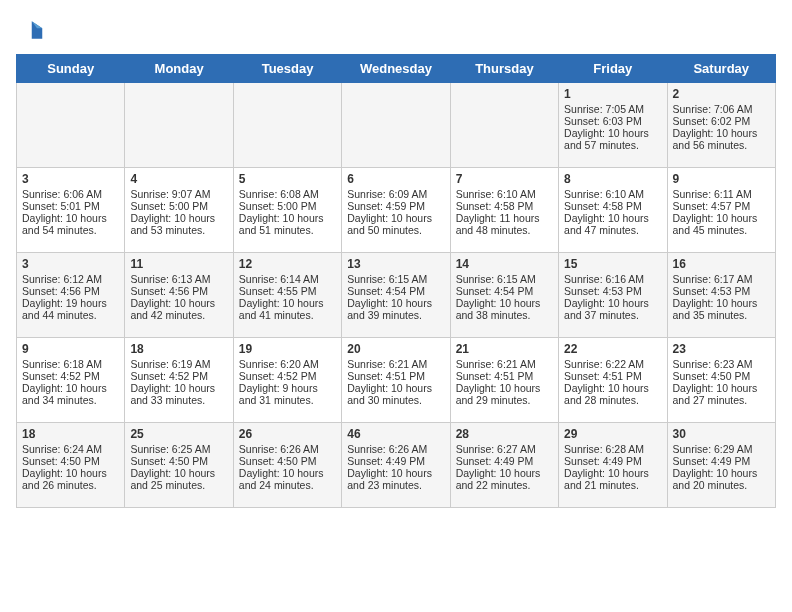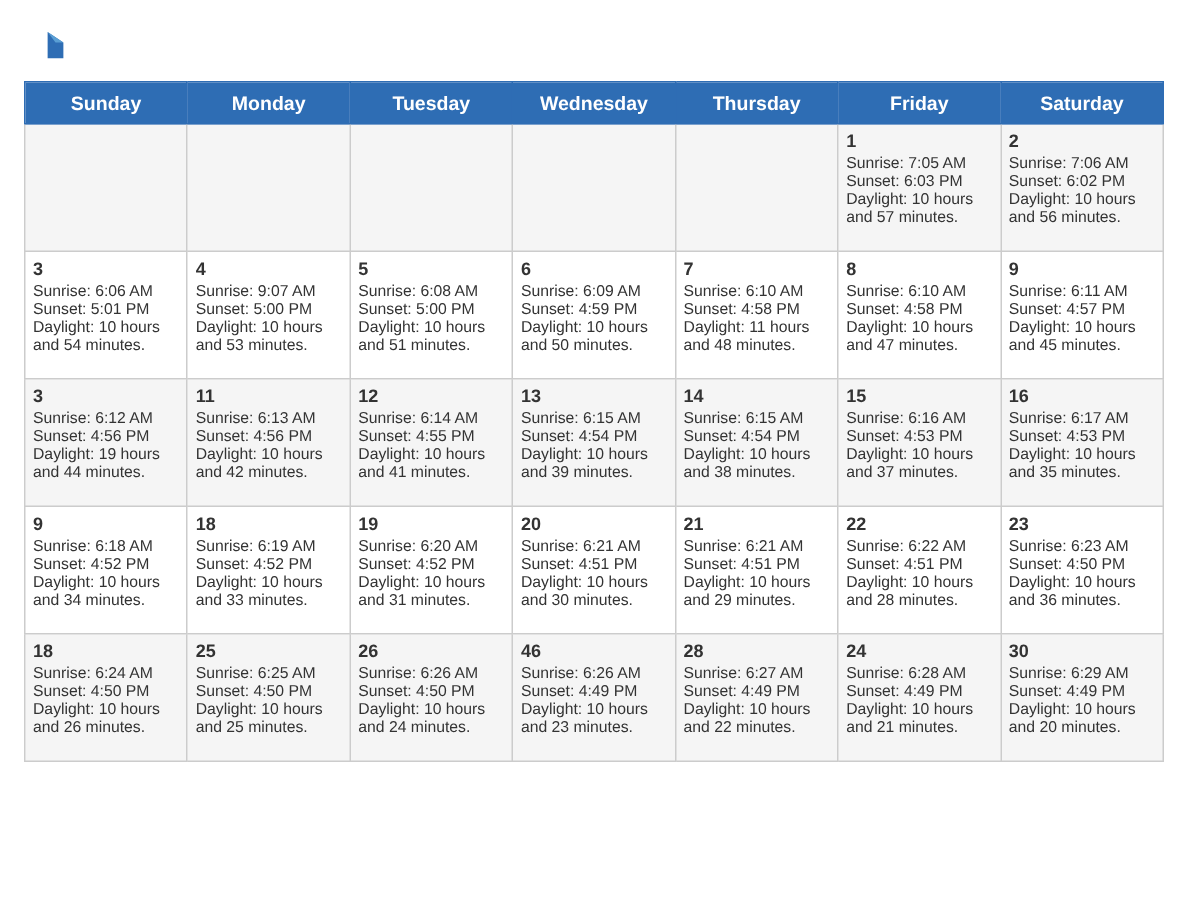--- a/index.html
+++ b/index.html
@@ -253,7 +253,7 @@
           <span class="day-num">19</span>
           <div>Sunrise: 6:20 AM</div>
           <div>Sunset: 4:52 PM</div>
-          <div>Daylight: 10 hours and 31 minutes.</div>
+          <div>Daylight: 9 hours and 31 minutes.</div>
         </td>
         <td>
           <span class="day-num">20</span>

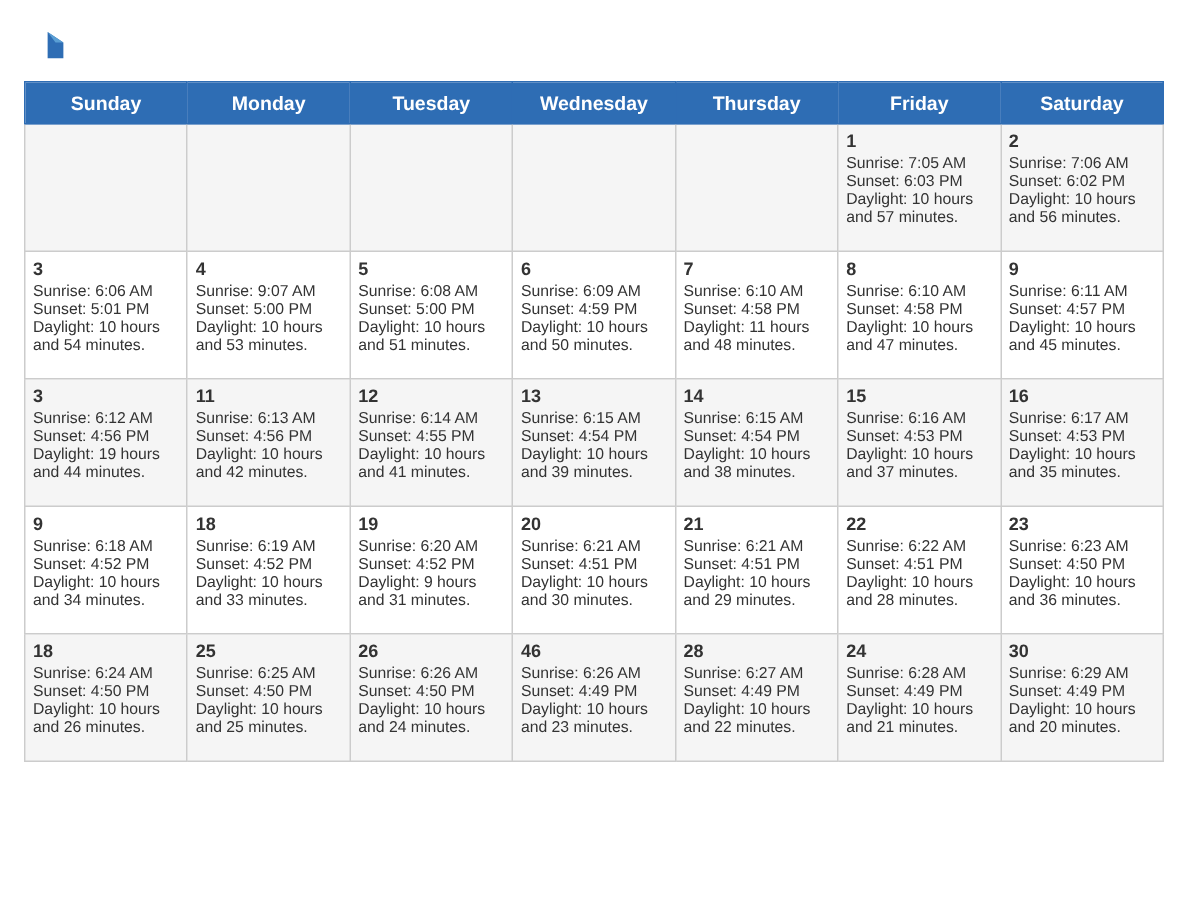--- a/index.html
+++ b/index.html
@@ -277,7 +277,7 @@
           <span class="day-num">23</span>
           <div>Sunrise: 6:23 AM</div>
           <div>Sunset: 4:50 PM</div>
-          <div>Daylight: 10 hours and 36 minutes.</div>
+          <div>Daylight: 10 hours and 27 minutes.</div>
         </td>
       </tr>
       <tr>

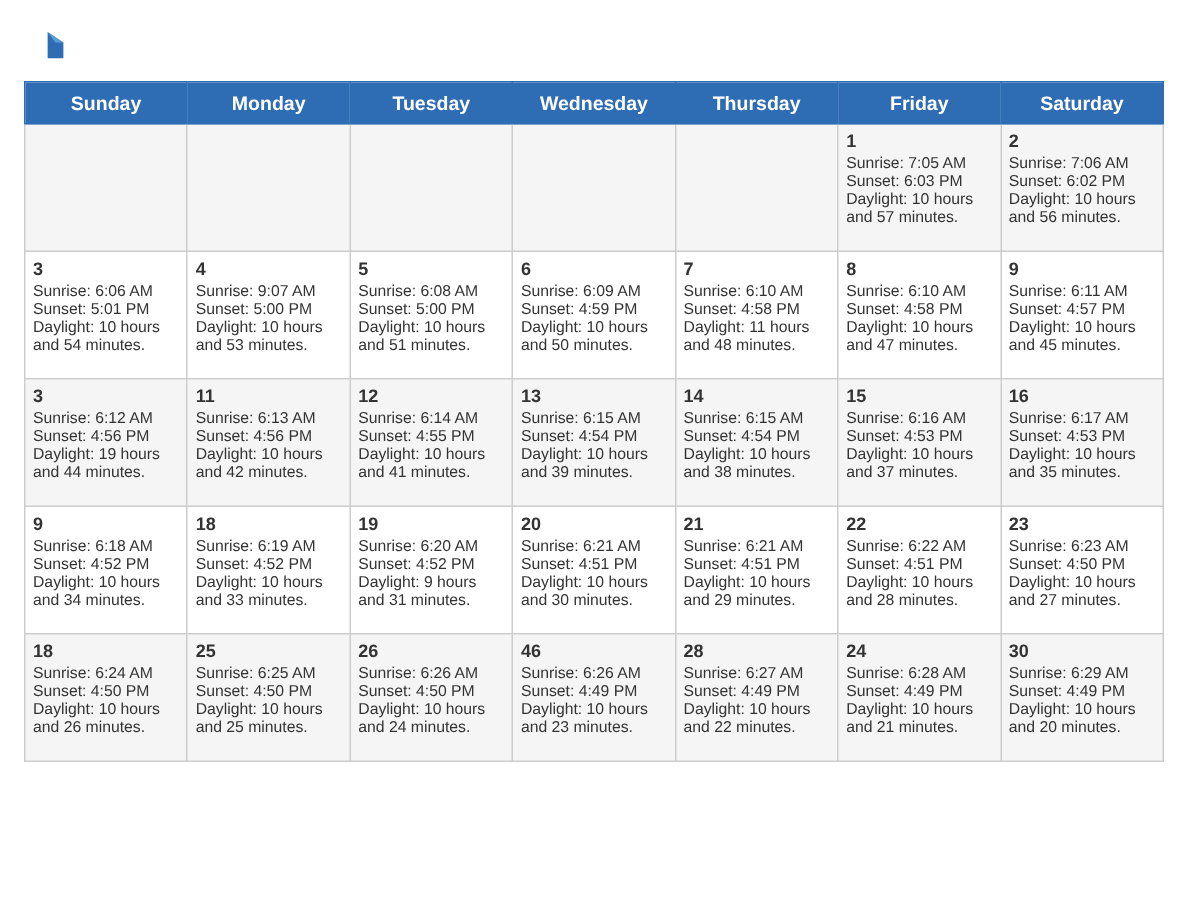--- a/index.html
+++ b/index.html
@@ -312,7 +312,7 @@
           <div>Daylight: 10 hours and 22 minutes.</div>
         </td>
         <td>
-          <span class="day-num">24</span>
+          <span class="day-num">29</span>
           <div>Sunrise: 6:28 AM</div>
           <div>Sunset: 4:49 PM</div>
           <div>Daylight: 10 hours and 21 minutes.</div>

